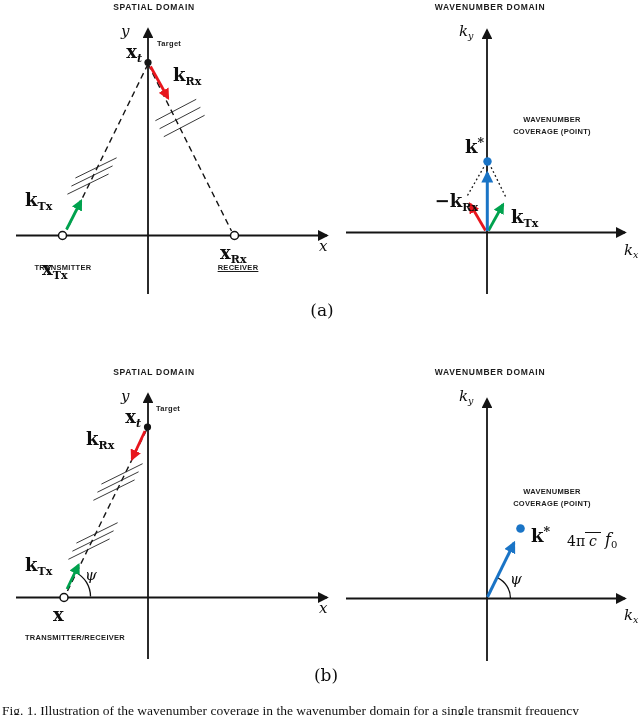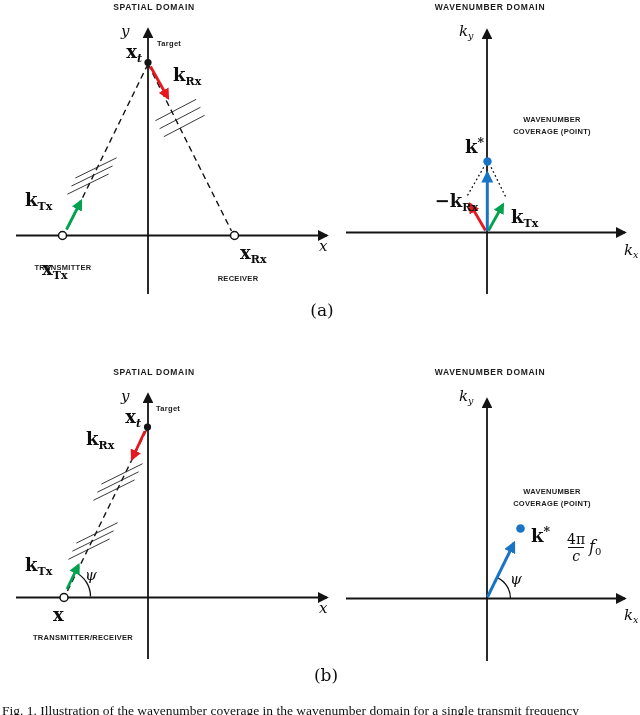--- a/index.html
+++ b/index.html
@@ -135,7 +135,7 @@
   <div class="lbl vec" style="left:25px;top:191px;"><span>k</span><span class="sb">Tx</span></div>
   <div class="lbl vec" style="left:42px;top:260px;"><span>x</span><span class="sb">Tx</span></div>
   <div class="lbl note ctr" style="left:63px;top:263px;">TRANSMITTER</div>
-  <div class="lbl vec" style="left:240px;top:244px;"><span>x</span><span class="sb">Rx</span></div>
+  <div class="lbl vec" style="left:220px;top:244px;"><span>x</span><span class="sb">Rx</span></div>
   <div class="lbl note ctr" style="left:238px;top:274px;">RECEIVER</div>
 
   <div class="lbl hdr ctr" style="left:490px;top:2px;">WAVENUMBER DOMAIN</div>

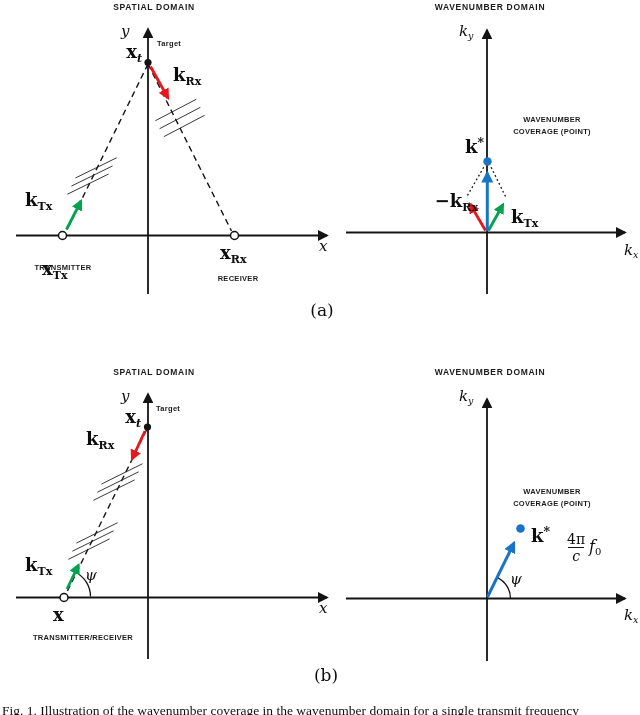--- a/index.html
+++ b/index.html
@@ -136,7 +136,7 @@
   <div class="lbl vec" style="left:42px;top:260px;"><span>x</span><span class="sb">Tx</span></div>
   <div class="lbl note ctr" style="left:63px;top:263px;">TRANSMITTER</div>
   <div class="lbl vec" style="left:220px;top:244px;"><span>x</span><span class="sb">Rx</span></div>
-  <div class="lbl note ctr" style="left:238px;top:274px;">RECEIVER</div>
+  <div class="lbl note ctr" style="left:238px;top:263px;text-decoration:underline;">RECEIVER</div>
 
   <div class="lbl hdr ctr" style="left:490px;top:2px;">WAVENUMBER DOMAIN</div>
   <div class="lbl axlbl" style="left:459px;top:24px;"><span>k</span><span class="sb">y</span></div>

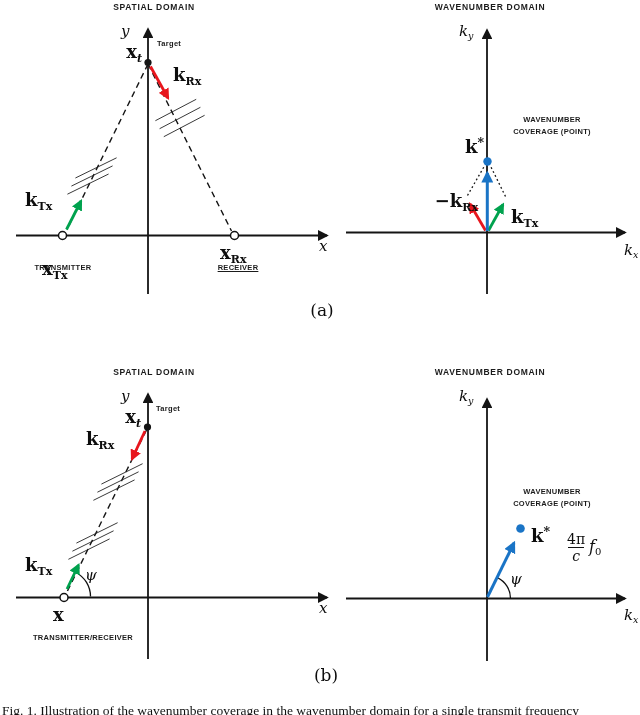--- a/index.html
+++ b/index.html
@@ -23,7 +23,7 @@
   .tag{font-family:"DejaVu Serif",serif;font-size:17px;color:#0d0d0d;}
   .cap{font-family:"Liberation Serif",serif;font-size:13.5px;color:#111;width:636px;white-space:normal;}
   .mag{display:inline-flex;align-items:center;gap:4px;}
-  .frac{display:inline-flex;flex-direction:column;align-items:center;
+  .frac{display:inline-flex;align-items:center;
         font-family:"DejaVu Serif",serif;font-size:14px;line-height:1.15;color:#0d0d0d;}
   .frac .den{border-top:1.3px solid #111;padding:0 4px;font-style:italic;}
   .fcoef{font-family:"DejaVu Serif",serif;font-style:italic;font-size:16px;color:#0d0d0d;}

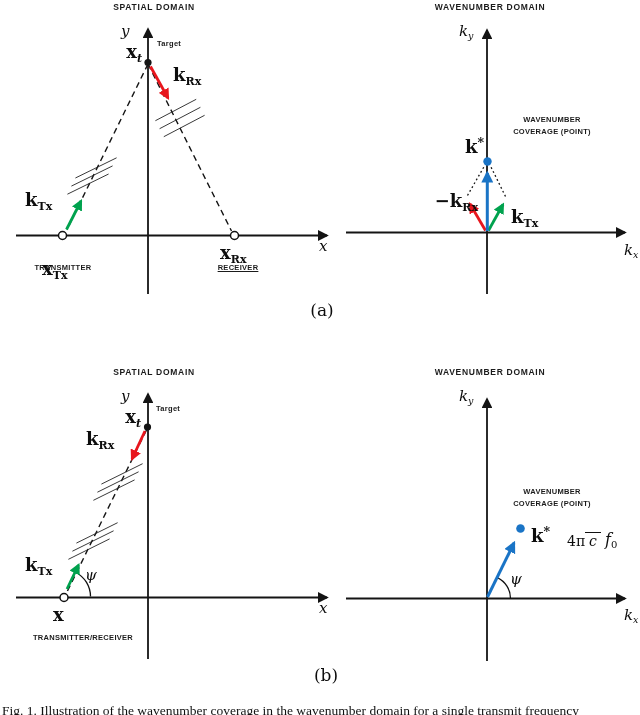--- a/index.html
+++ b/index.html
@@ -160,7 +160,7 @@
   <div class="lbl vec" style="left:25px;top:556px;"><span>k</span><span class="sb">Tx</span></div>
   <div class="lbl psi" style="left:85px;top:567px;">ψ</div>
   <div class="lbl vec" style="left:53px;top:606px;"><span>x</span></div>
-  <div class="lbl note ctr" style="left:75px;top:633px;margin-left:8px;">TRANSMITTER/RECEIVER</div>
+  <div class="lbl note ctr" style="left:75px;top:633px;">TRANSMITTER/RECEIVER</div>
 
   <div class="lbl hdr ctr" style="left:490px;top:367px;">WAVENUMBER DOMAIN</div>
   <div class="lbl axlbl" style="left:459px;top:389px;"><span>k</span><span class="sb">y</span></div>

